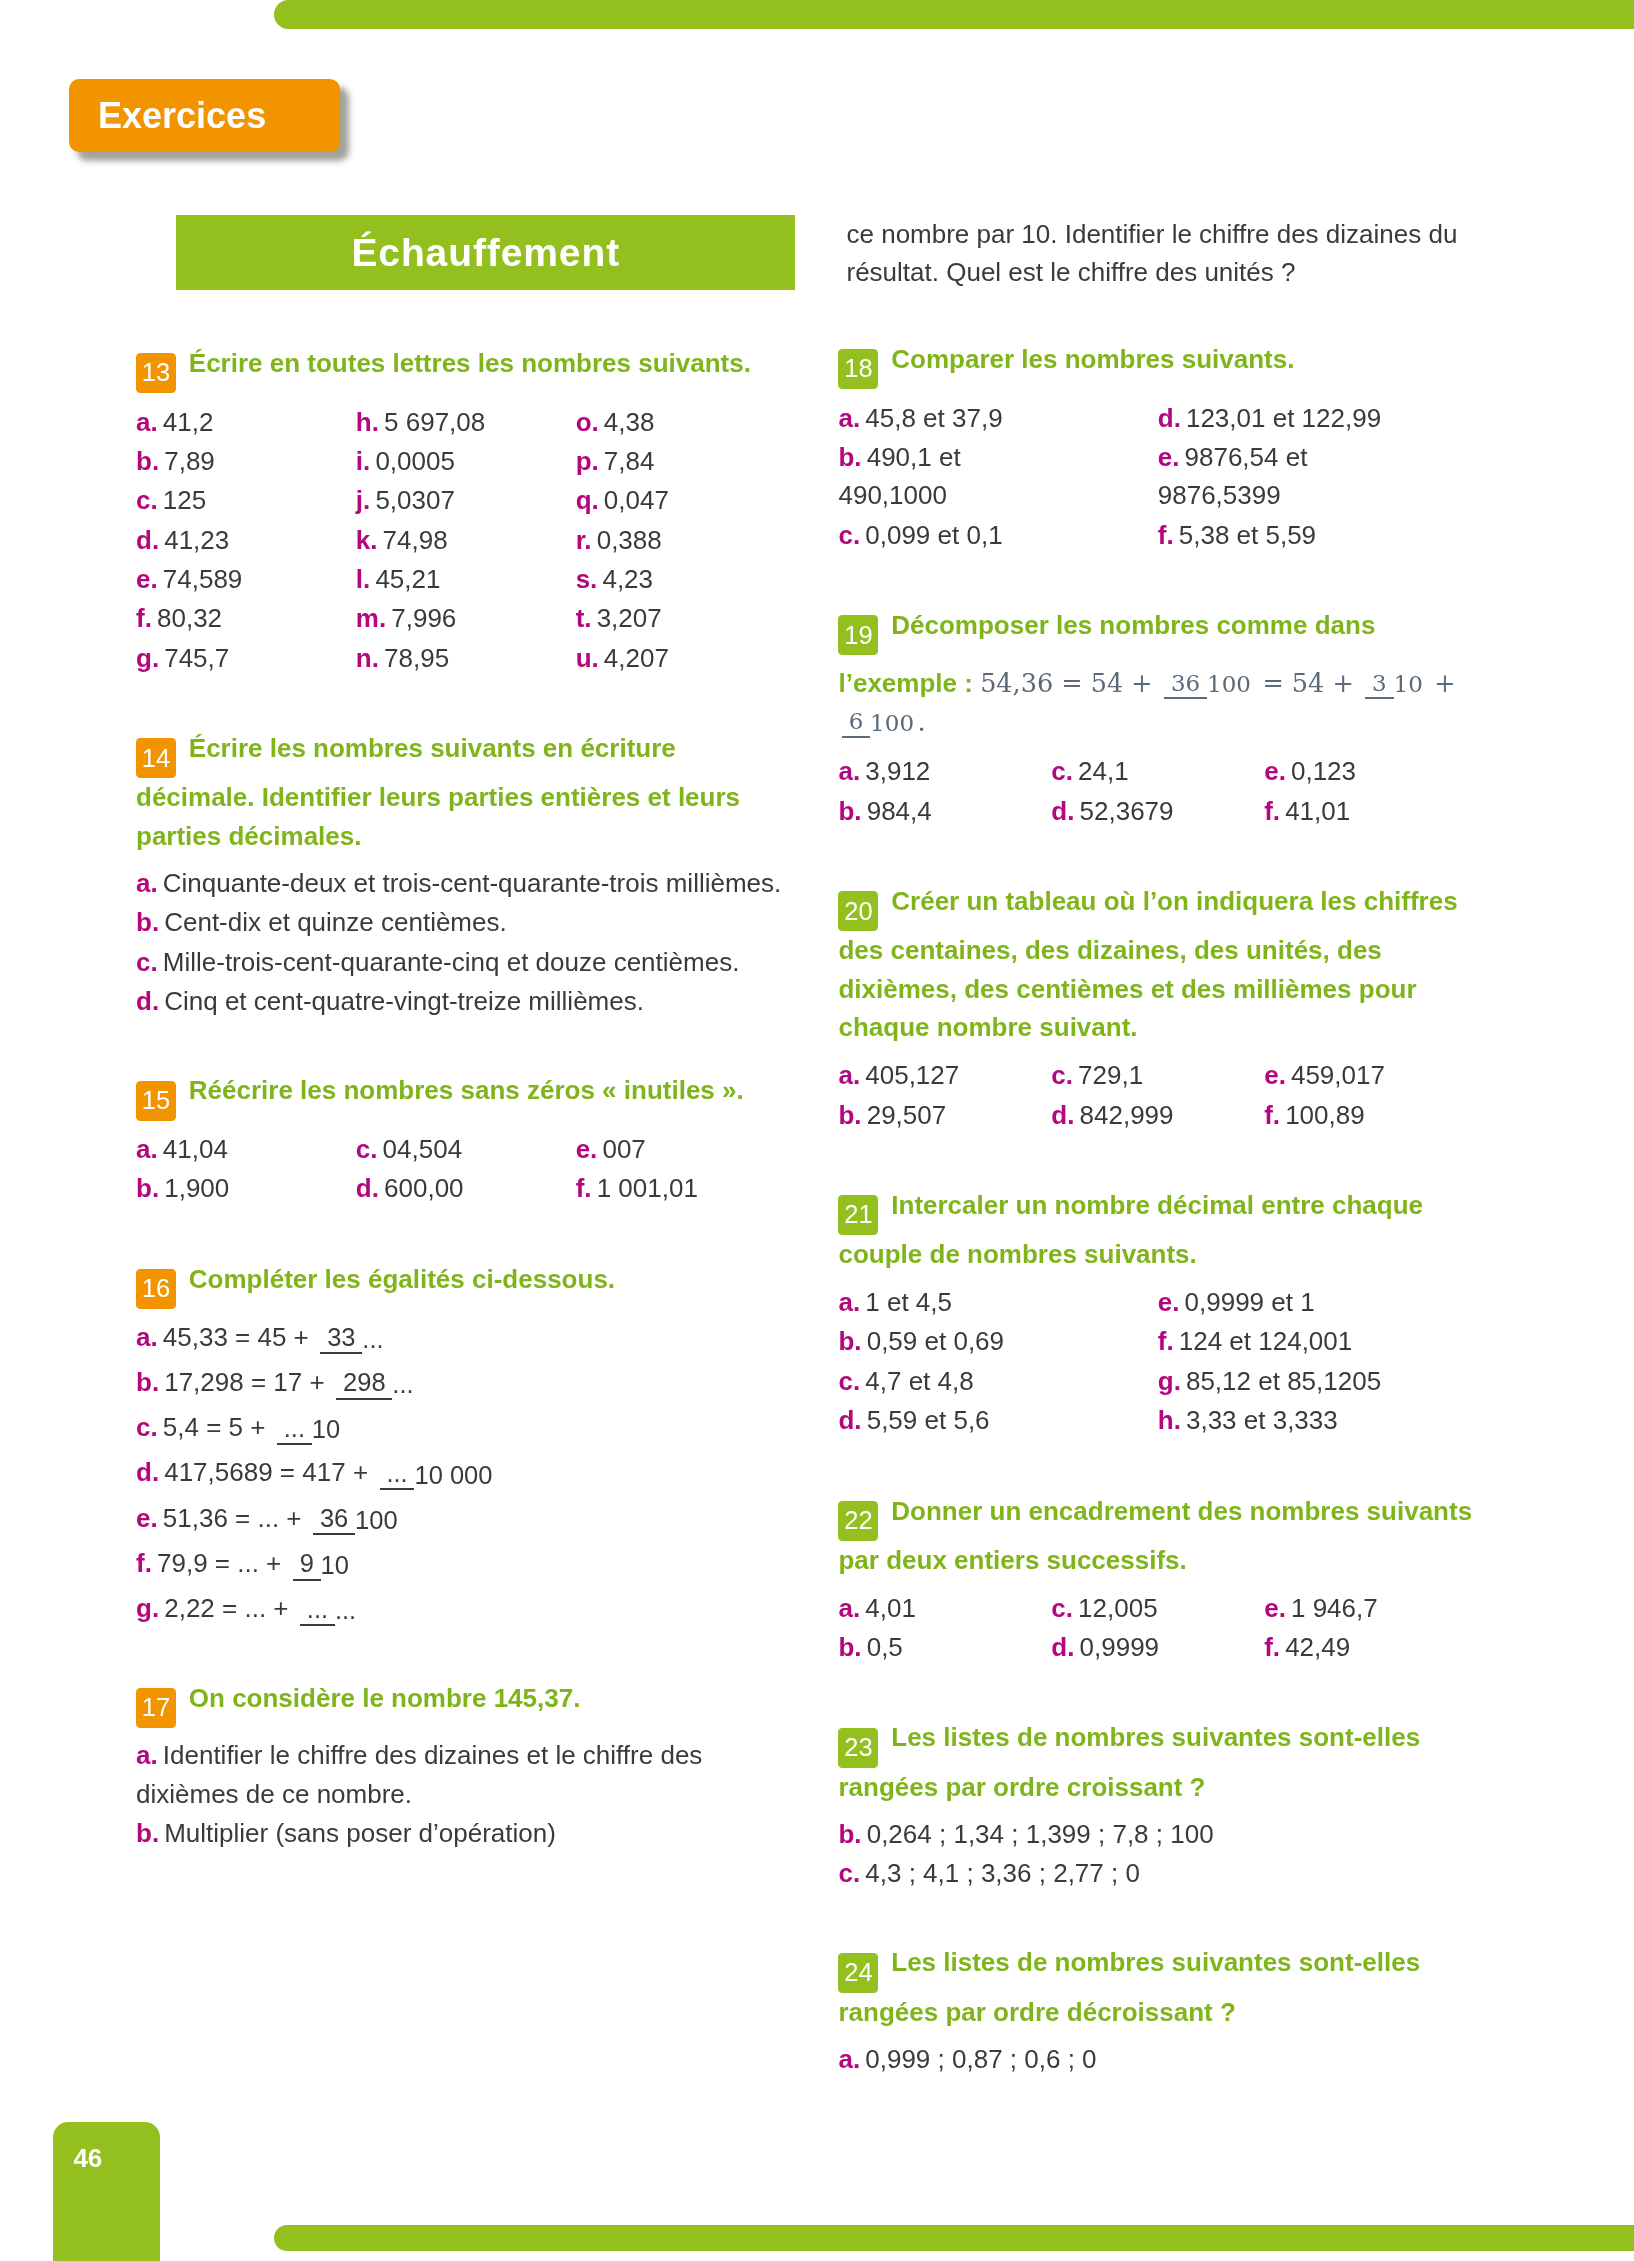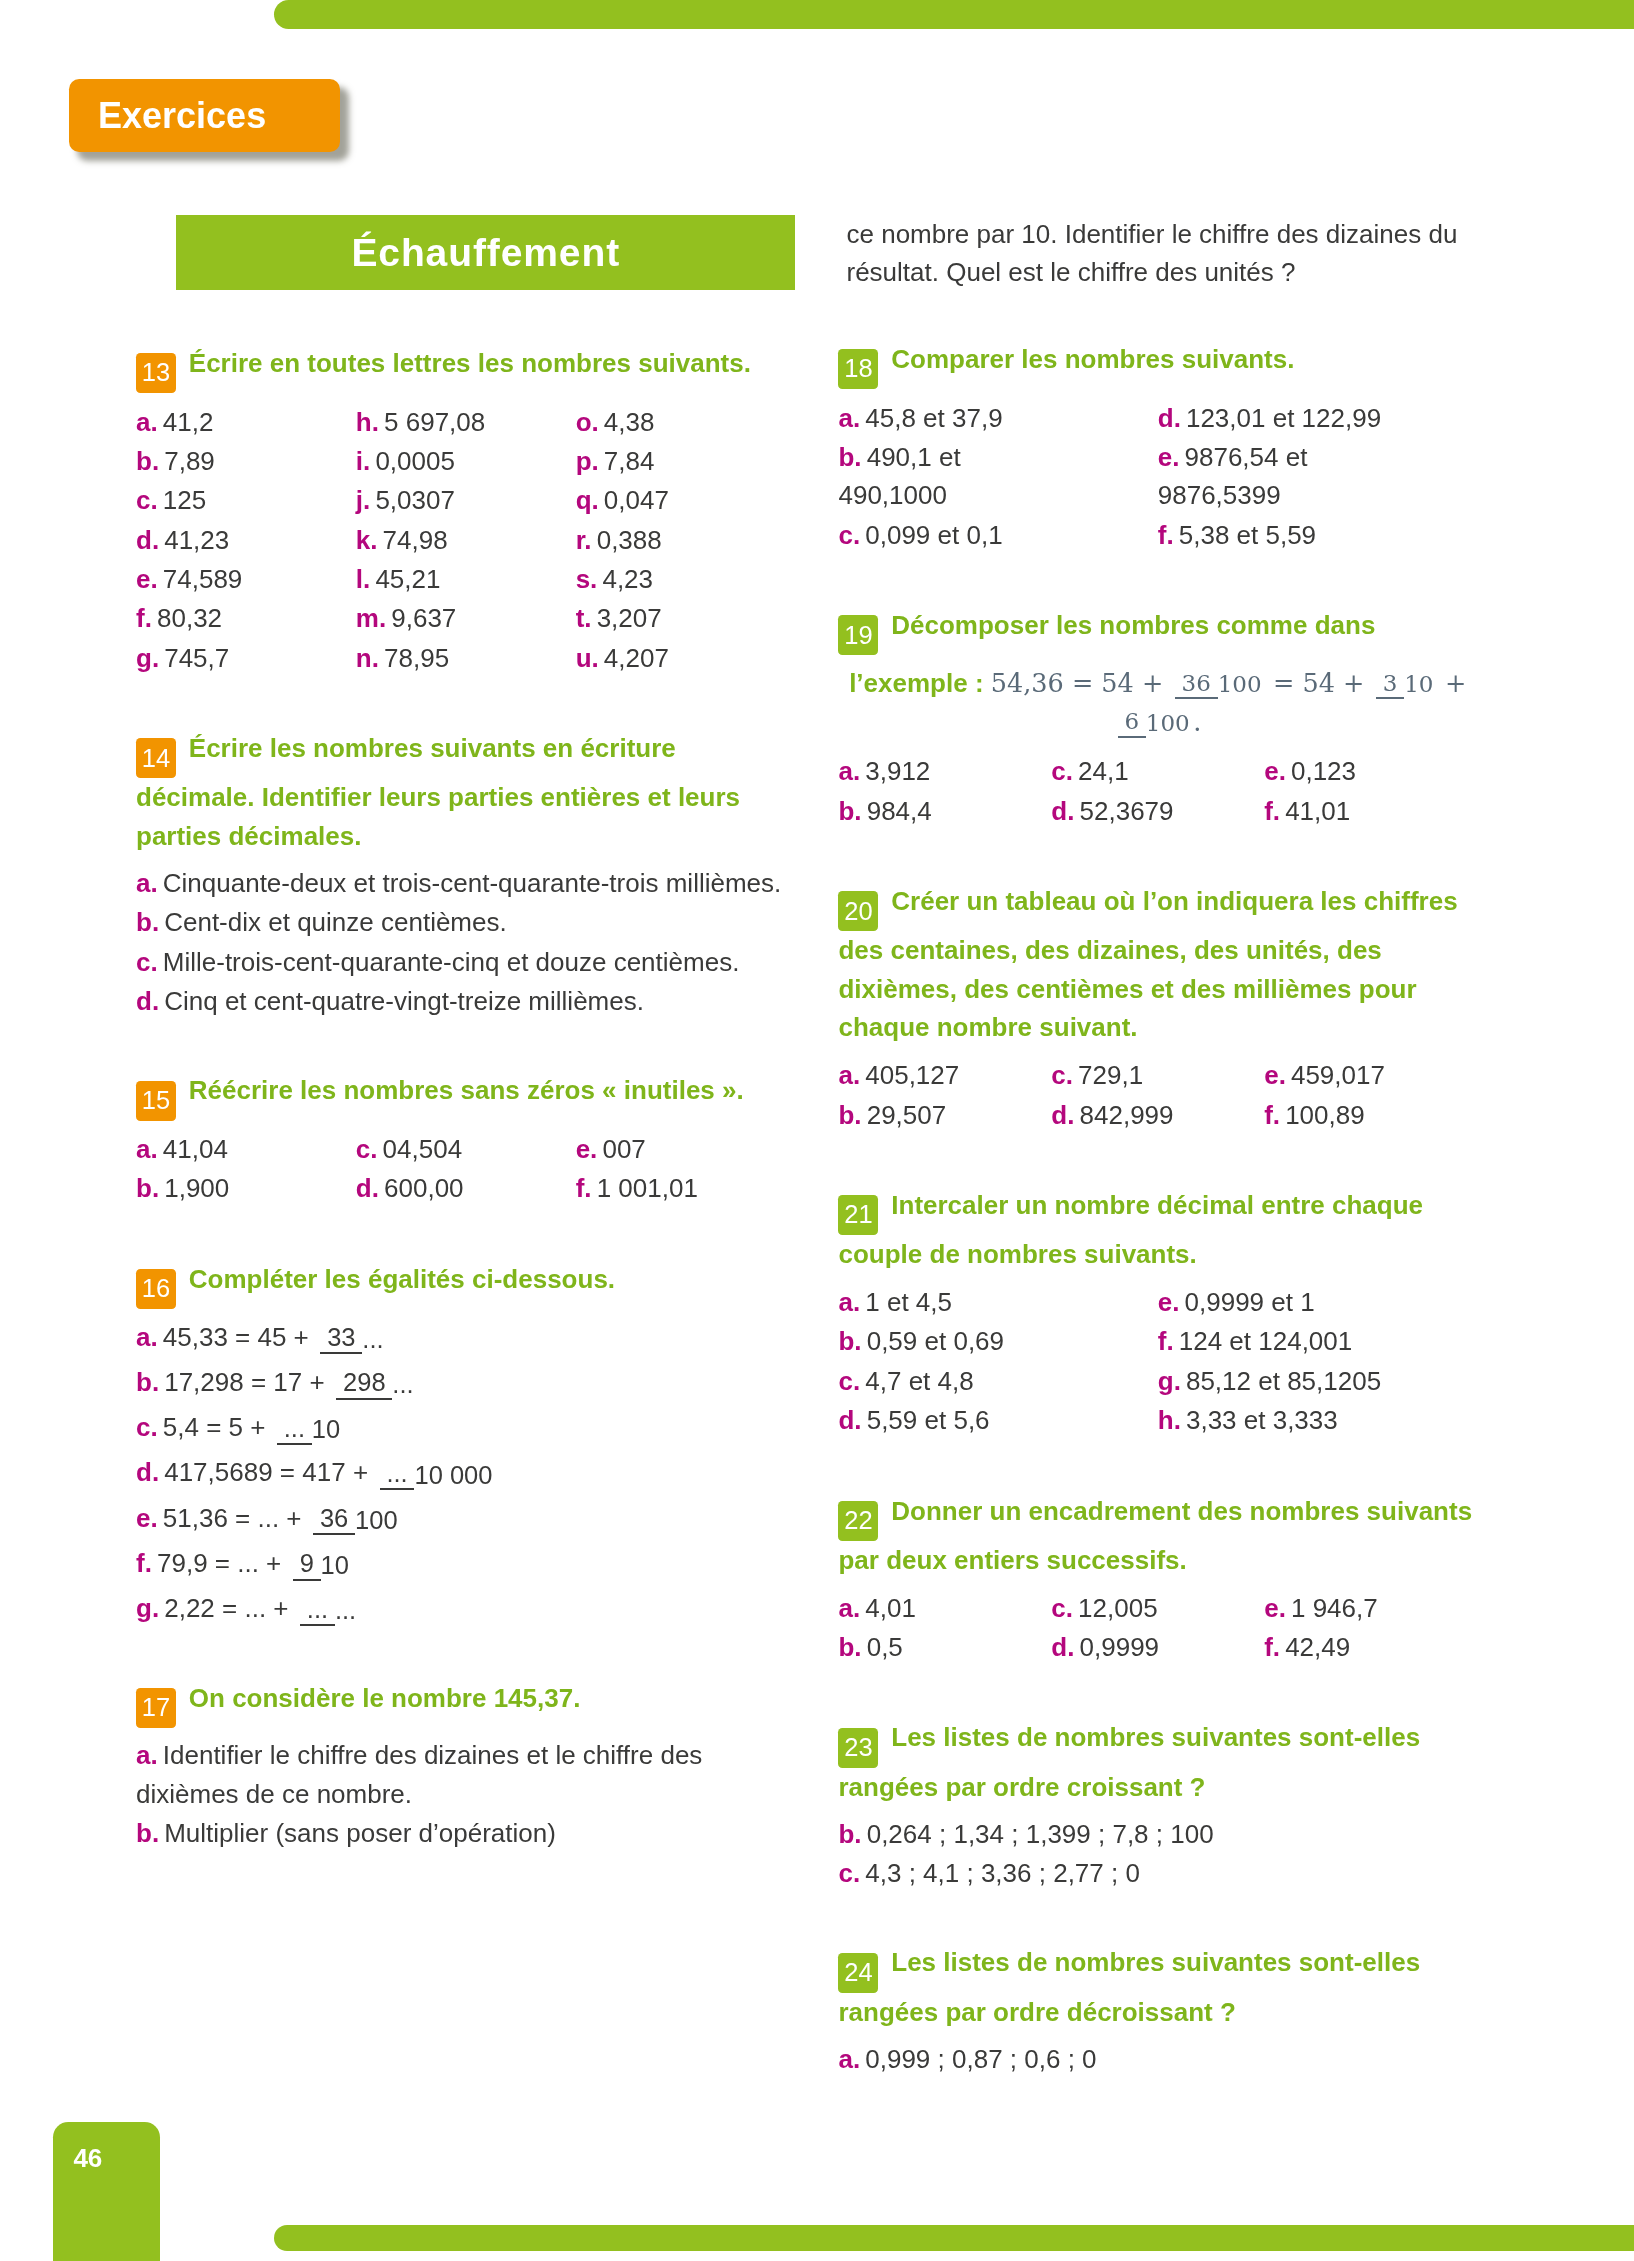--- a/index.html
+++ b/index.html
@@ -105,7 +105,7 @@
             <p class="gitem"><span class="lab">j.</span><span class="txt">5,0307</span></p>
             <p class="gitem"><span class="lab">k.</span><span class="txt">74,98</span></p>
             <p class="gitem"><span class="lab">l.</span><span class="txt">45,21</span></p>
-            <p class="gitem"><span class="lab">m.</span><span class="txt">9,637</span></p>
+            <p class="gitem"><span class="lab">m.</span><span class="txt">7,996</span></p>
             <p class="gitem"><span class="lab">n.</span><span class="txt">78,95</span></p>
           </div>
           <div class="gcol">

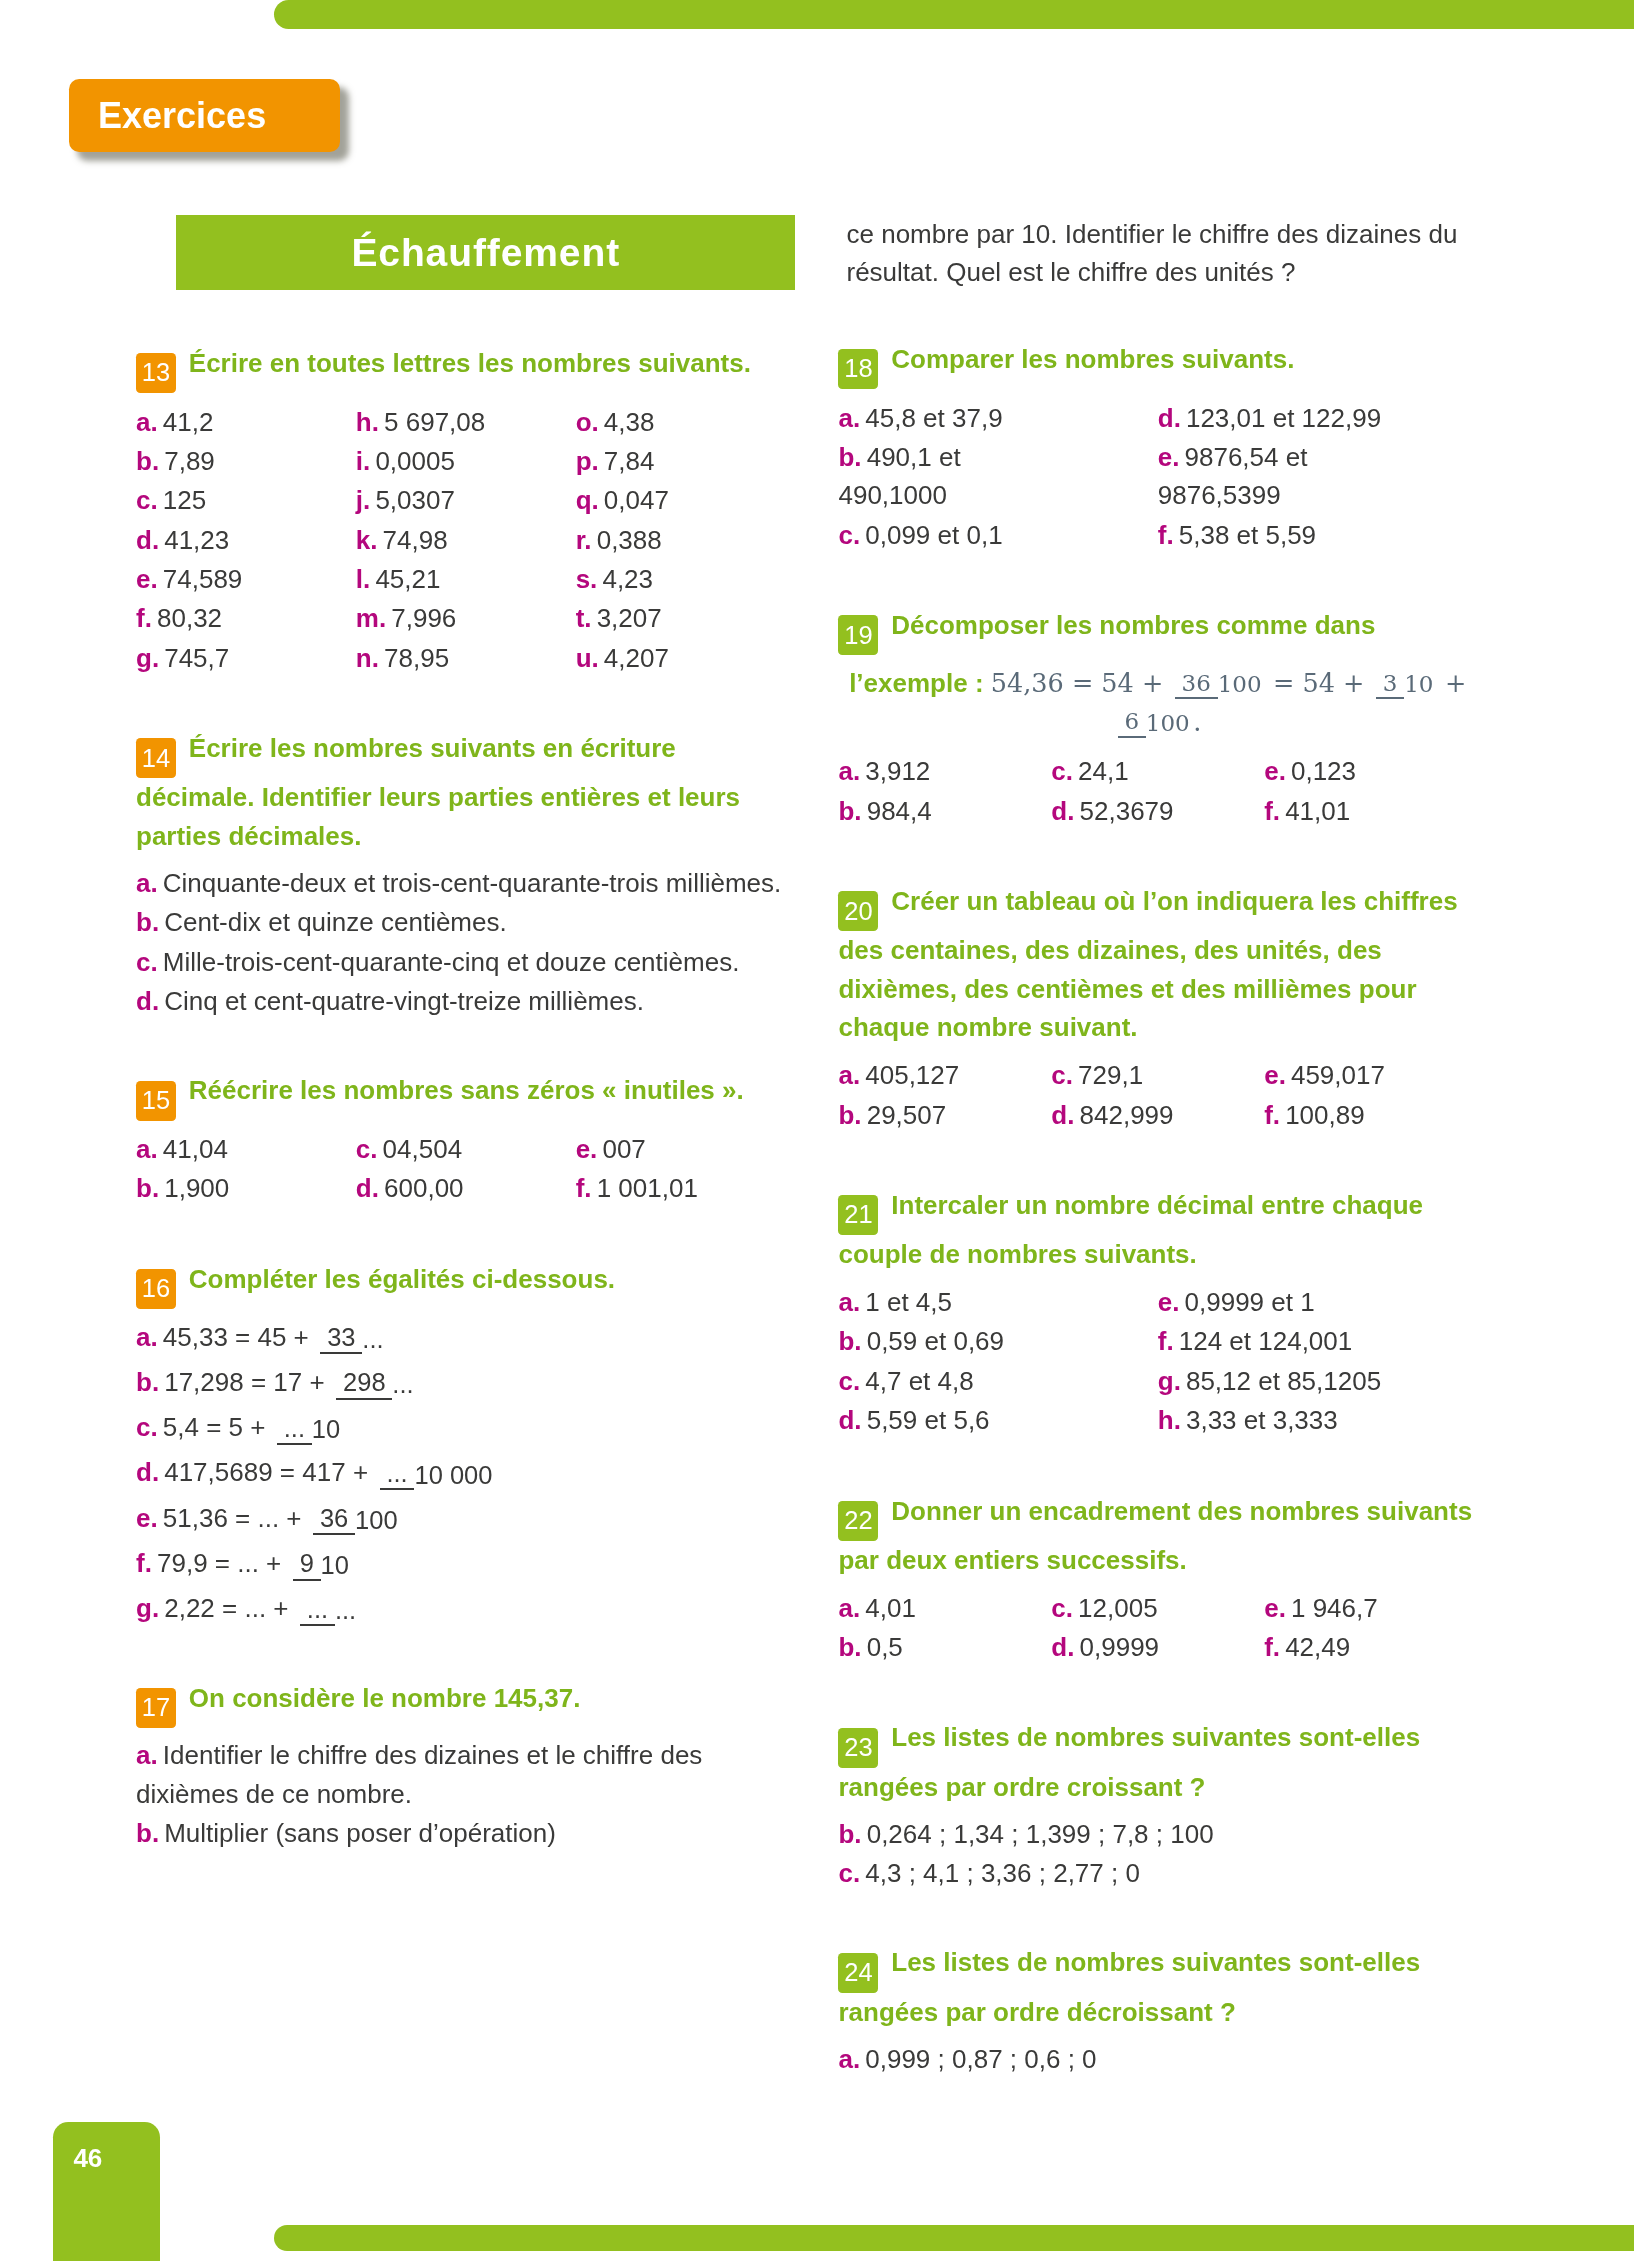--- a/index.html
+++ b/index.html
@@ -64,7 +64,7 @@
   }
   .frac .num{border-bottom:2.6px solid currentColor;padding:0 6.8px 0.9px;}
   .frac .den{padding-top:0.9px;}
-  .mathline{margin:5.1px 0 10.2px 0;text-align:center;}
+  .mathline{margin:5.1px 0 10.2px 0;}
   .mlead{color:var(--title-green);font-weight:bold;}
   .math{font-family:"DejaVu Serif", serif;color:var(--math);font-size:25.5px;}
   .math .frac{font-size:23px;margin:0 3.4px;}

